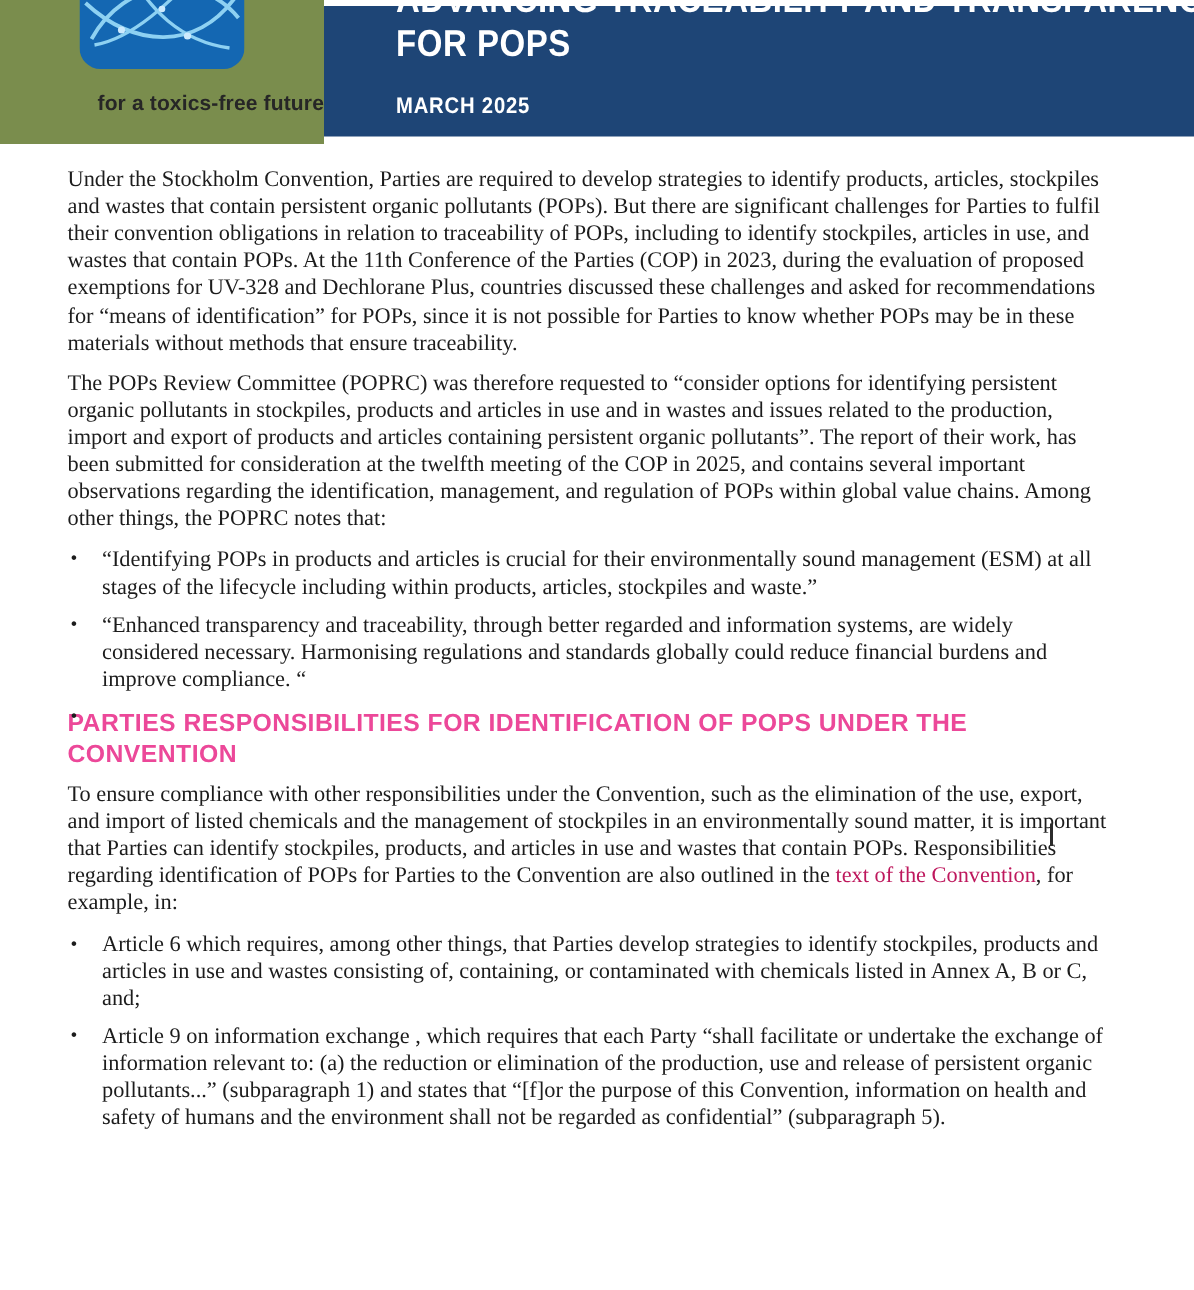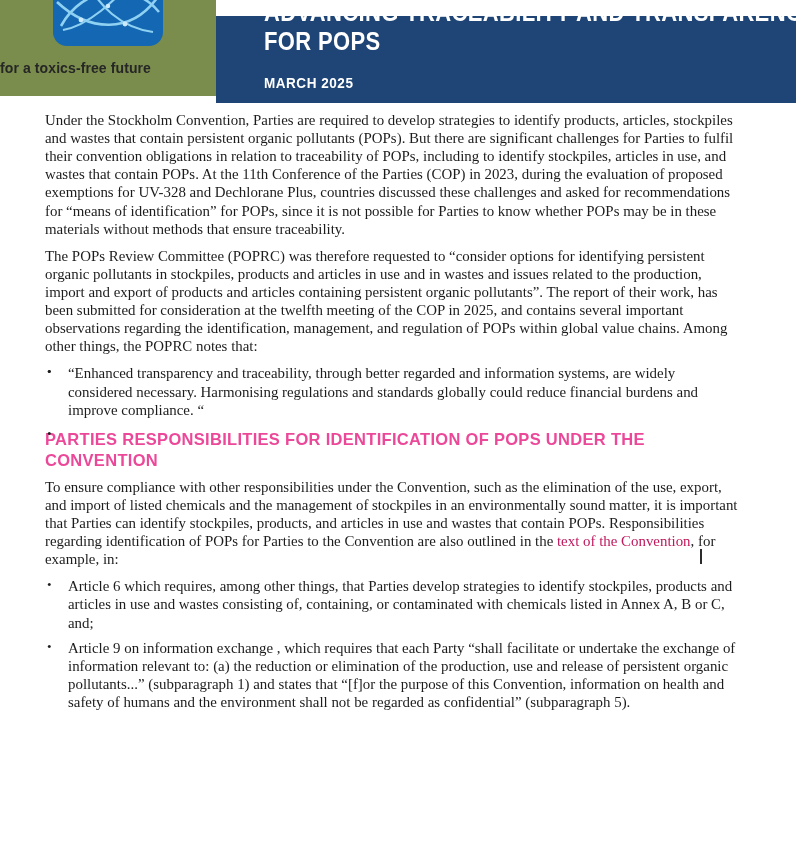--- a/index.html
+++ b/index.html
@@ -18,7 +18,7 @@
     background:#7a8d4d;overflow:hidden;
   }
   .navy-panel{
-    position:absolute;left:216px;top:16px;width:580px;height:87px;
+    position:absolute;left:216px;top:4px;width:580px;height:87px;
     background:#1e4576;overflow:hidden;
   }
   .logo{

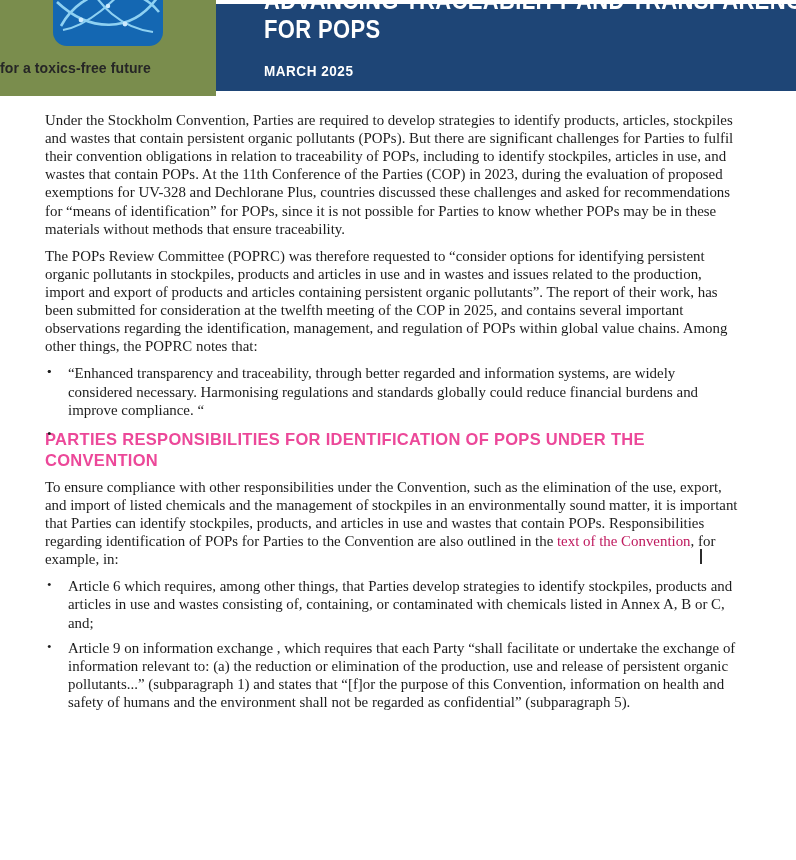--- a/index.html
+++ b/index.html
@@ -26,7 +26,7 @@
   }
   .tagline{
     position:absolute;left:0;top:60px;width:216px;
-    text-align:left;
+    text-align:right;
     font-family:"Liberation Sans", sans-serif;
     font-weight:700;font-size:14px;color:#262626;
     letter-spacing:.1px;

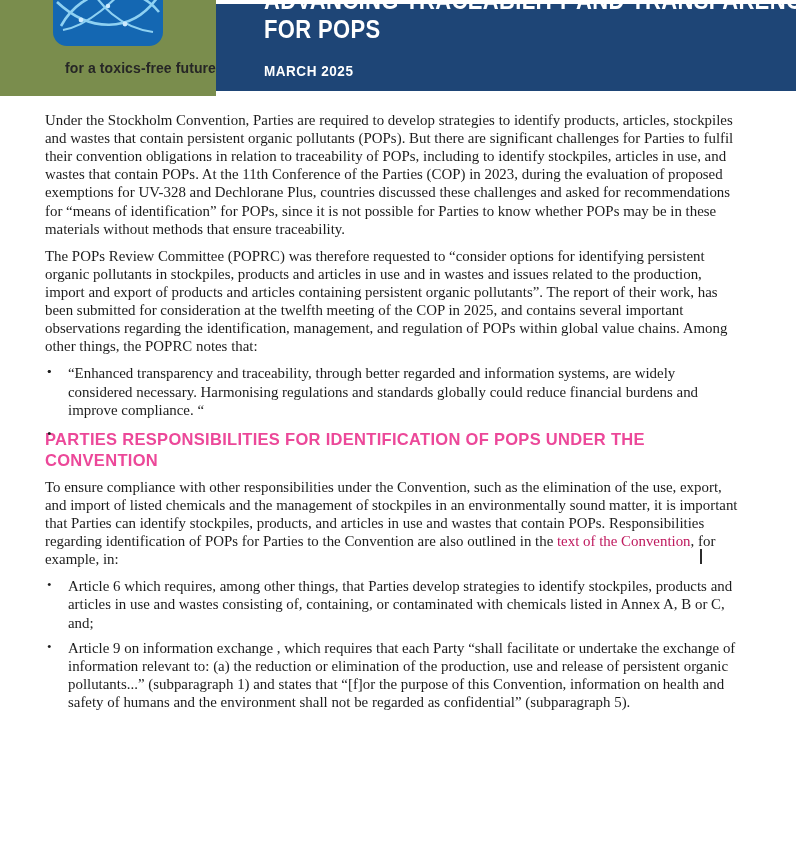--- a/index.html
+++ b/index.html
@@ -113,6 +113,7 @@
     <ul class="doc-list">
       <li>
         <span class="bullet">•</span>
+        <span>“Identifying POPs in products and articles is crucial for their environmentally sound management (ESM) at all stages of the lifecycle including within products, articles, stockpiles and waste.”</span>
       </li>
       <li>
         <span class="bullet">•</span>

